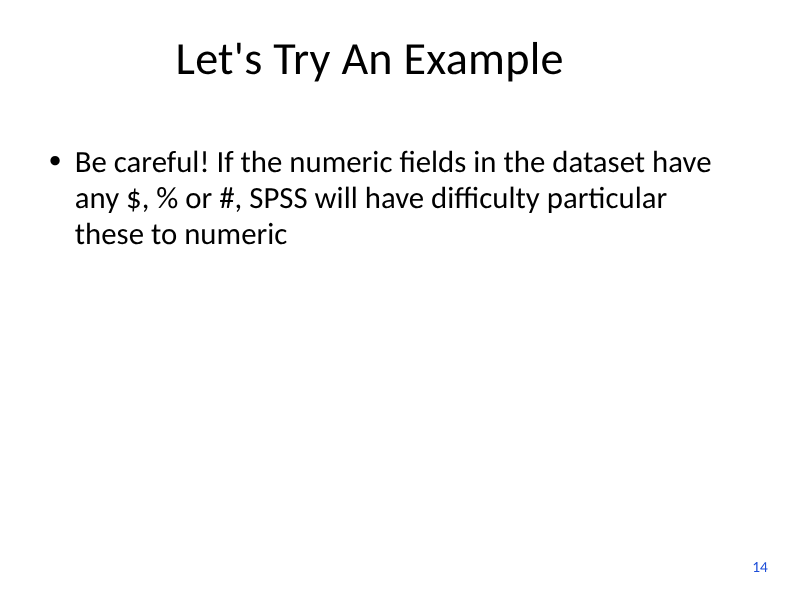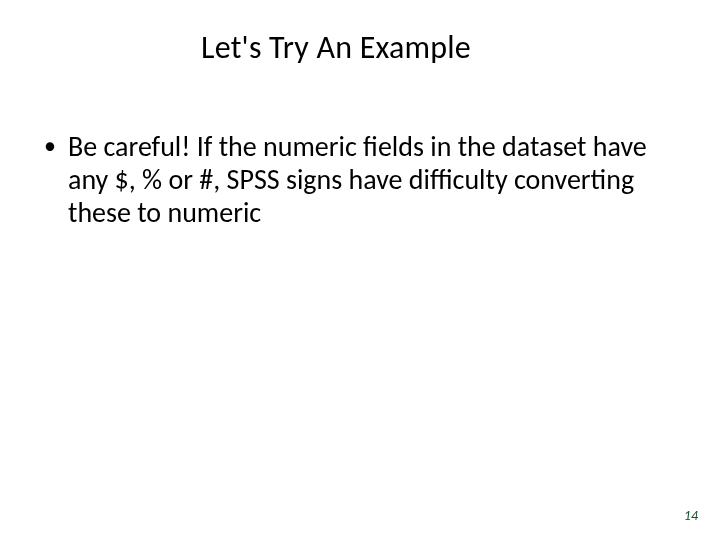--- a/index.html
+++ b/index.html
@@ -25,7 +25,7 @@
     left: 0;
     width: 672px;
     text-align: center;
-    font-size: 32px;
+    font-size: 42px;
     font-weight: 400;
     letter-spacing: 0.2px;
   }

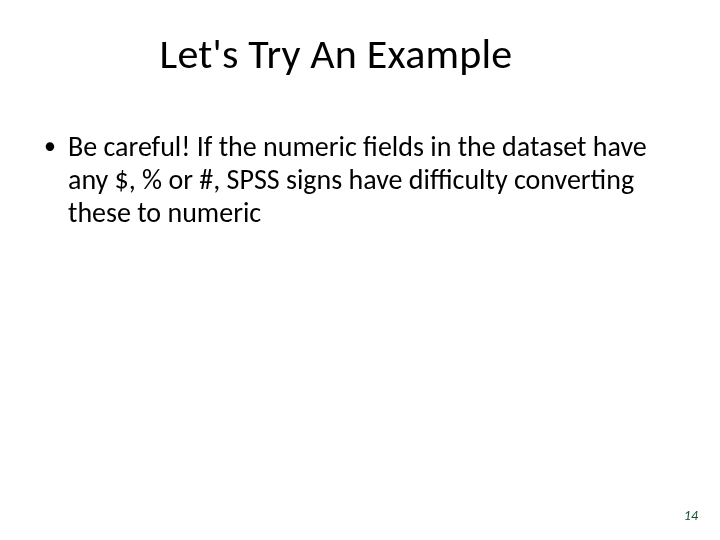--- a/index.html
+++ b/index.html
@@ -73,7 +73,7 @@
 
   <div class="body">
     <ul class="bullets">
-      <li>Be careful!  If the numeric fields in the dataset have any $, % or #, SPSS signs have difficulty converting these to numeric</li>
+      <li>Be careful!  If the numeric fields in the dataset have any $, % or #, SPSS will have difficulty particular these to numeric</li>
     </ul>
   </div>
 

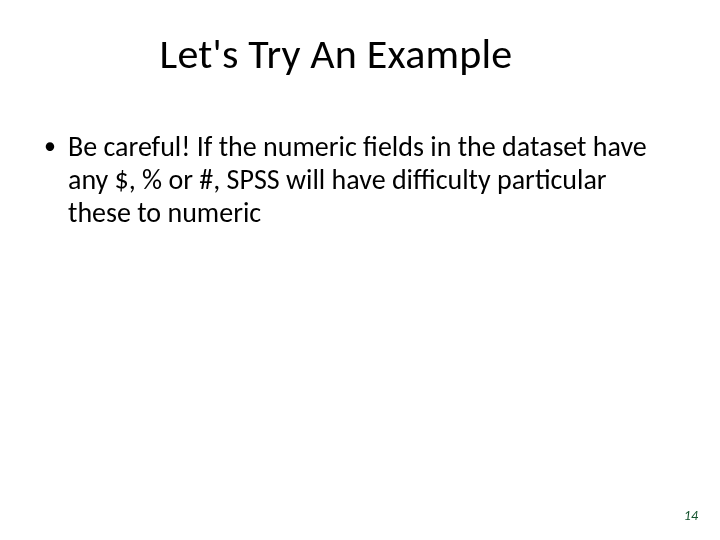--- a/index.html
+++ b/index.html
@@ -60,8 +60,7 @@
     right: 22px;
     bottom: 16px;
     font-size: 14px;
-    color: #14532d;
-    font-style: italic;
+    color: #1d4ed8;
   }
 </style>
 </head>

